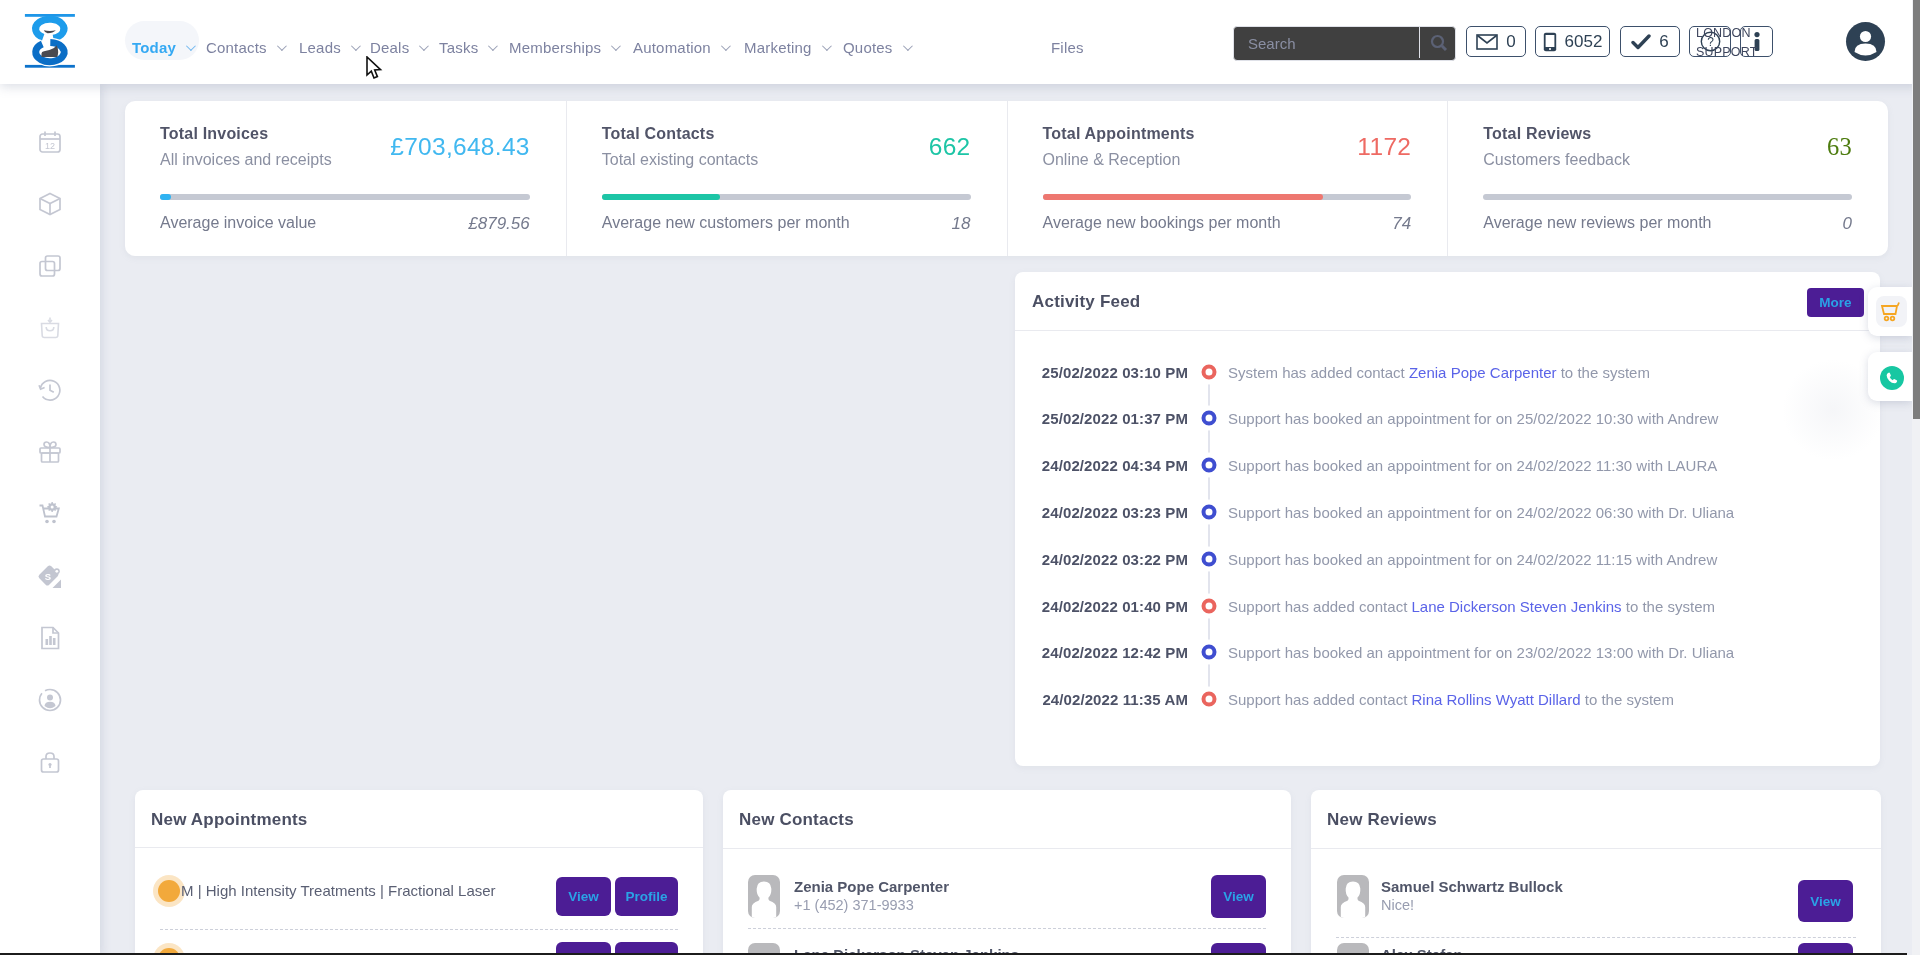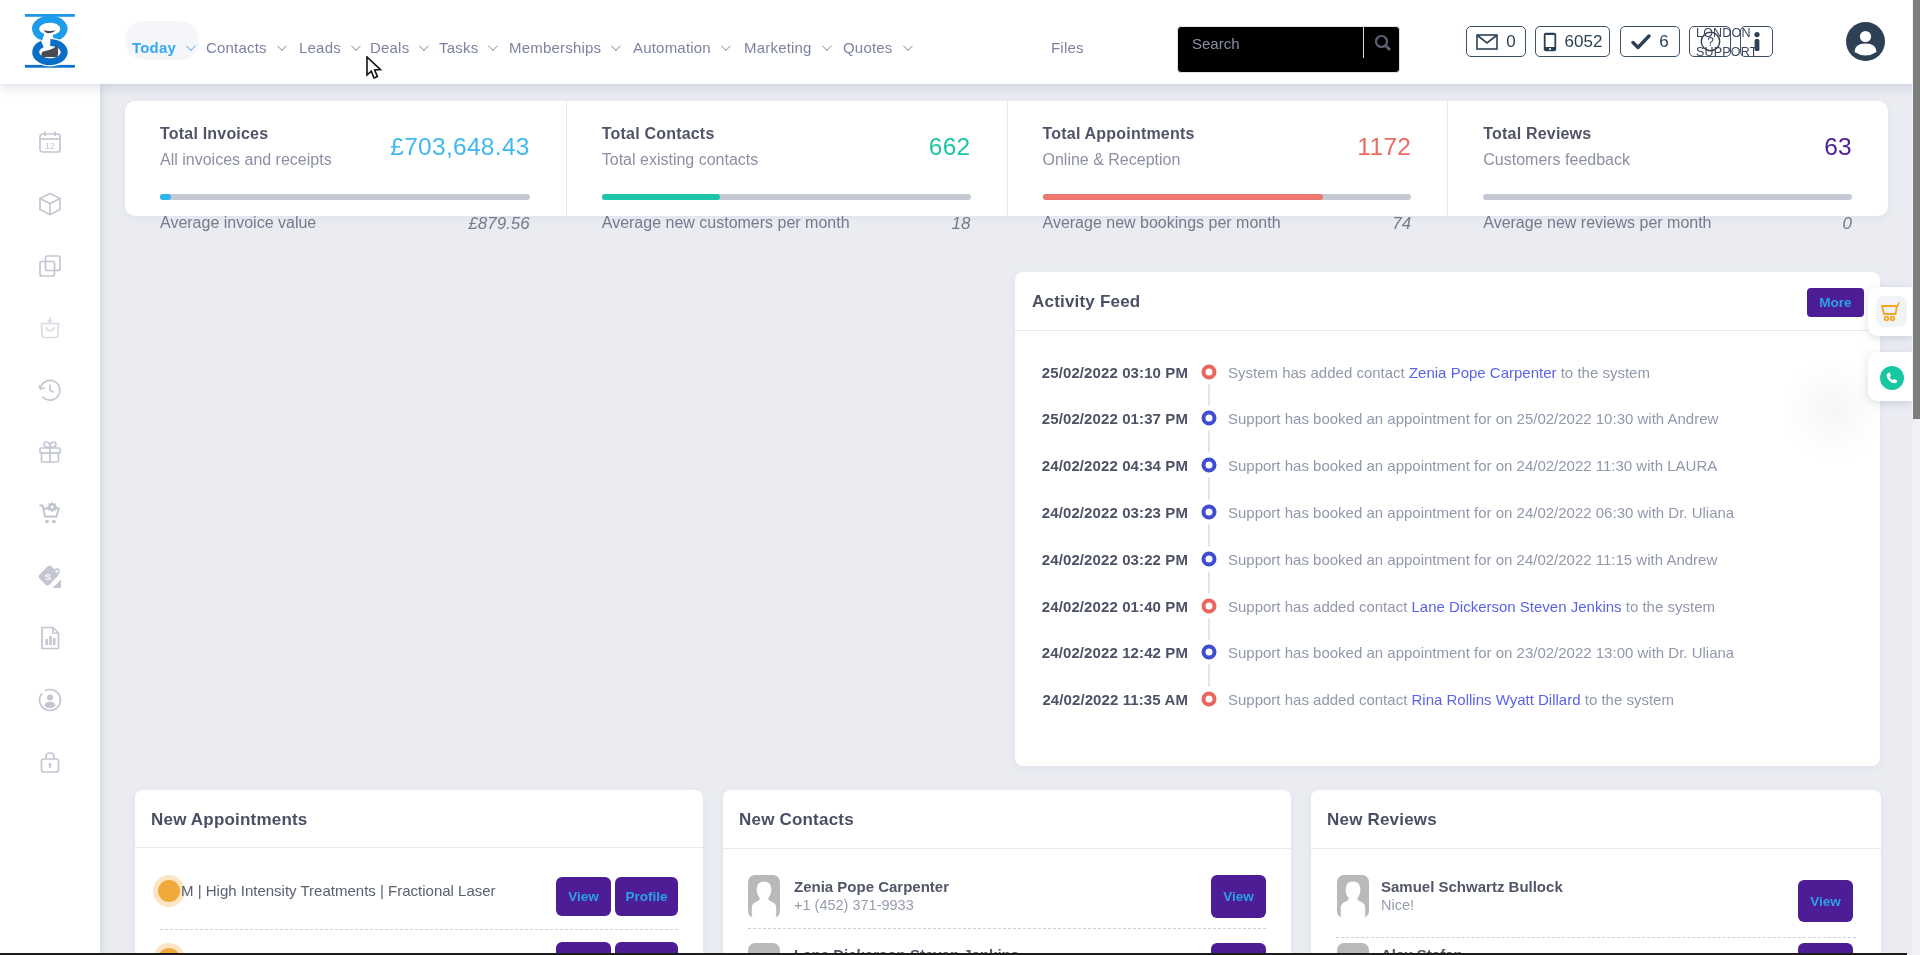--- a/index.html
+++ b/index.html
@@ -16,7 +16,7 @@
 #todaypill { position:absolute; left:125px; top:21px; width:74px; height:39px; background:#f4f6fa; border-radius:20px; }
 
 
-#searchbox { position:absolute; left:1177px; top:26px; width:223px; height:47px; border:1px solid #dfe1e8; border-radius:4px; background:#000000; }
+#searchbox { position:absolute; left:1233px; top:26px; width:223px; height:35px; border:1px solid #dfe1e8; border-radius:4px; background:#404040; }
 #searchbox .ph { position:absolute; left:14px; top:8px; font-size:15px; color:#8a8fa3; }
 #searchbox .sep { position:absolute; left:185px; top:0; width:1px; height:31px; background:#dfe1e8; }
 .hbtn { position:absolute; top:26px; height:31px; border:1px solid #3d506b; border-radius:5px; background:#fff; display:flex; align-items:center; justify-content:center; gap:8px; color:#2e4154; font-size:17px; }

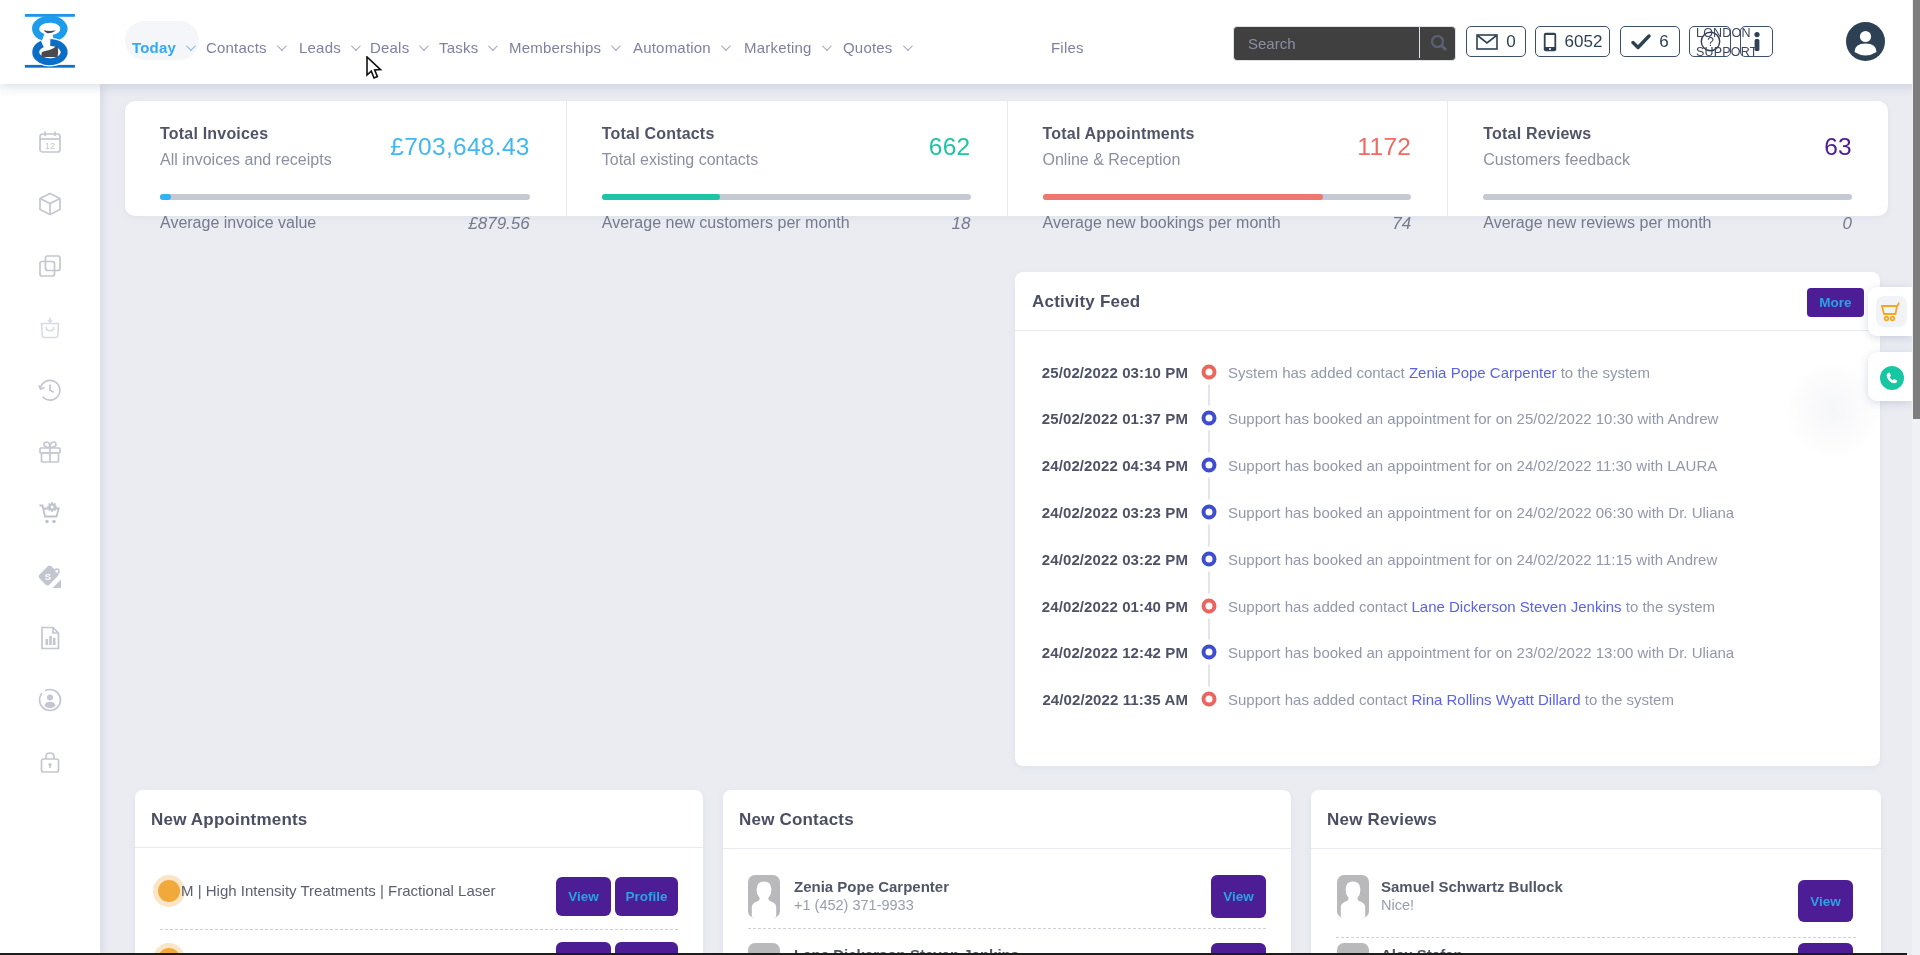--- a/index.html
+++ b/index.html
@@ -32,7 +32,7 @@
 .carddiv { position:absolute; left:0; right:0; height:1px; background:#e9eaef; }
 
 
-#stats { position:absolute; left:125px; top:101px; width:1763px; height:115px; background:#fff; border-radius:10px; box-shadow:0 2px 6px rgba(140,150,170,0.10); display:flex; }
+#stats { position:absolute; left:125px; top:101px; width:1763px; height:155px; background:#fff; border-radius:10px; box-shadow:0 2px 6px rgba(140,150,170,0.10); display:flex; }
 .stat { position:relative; width:25%; height:100%; }
 .stat + .stat { border-left:1px solid #e9eaef; }
 .st { position:absolute; left:35px; font-size:16px; font-weight:bold; color:#515468; letter-spacing:0.2px; }

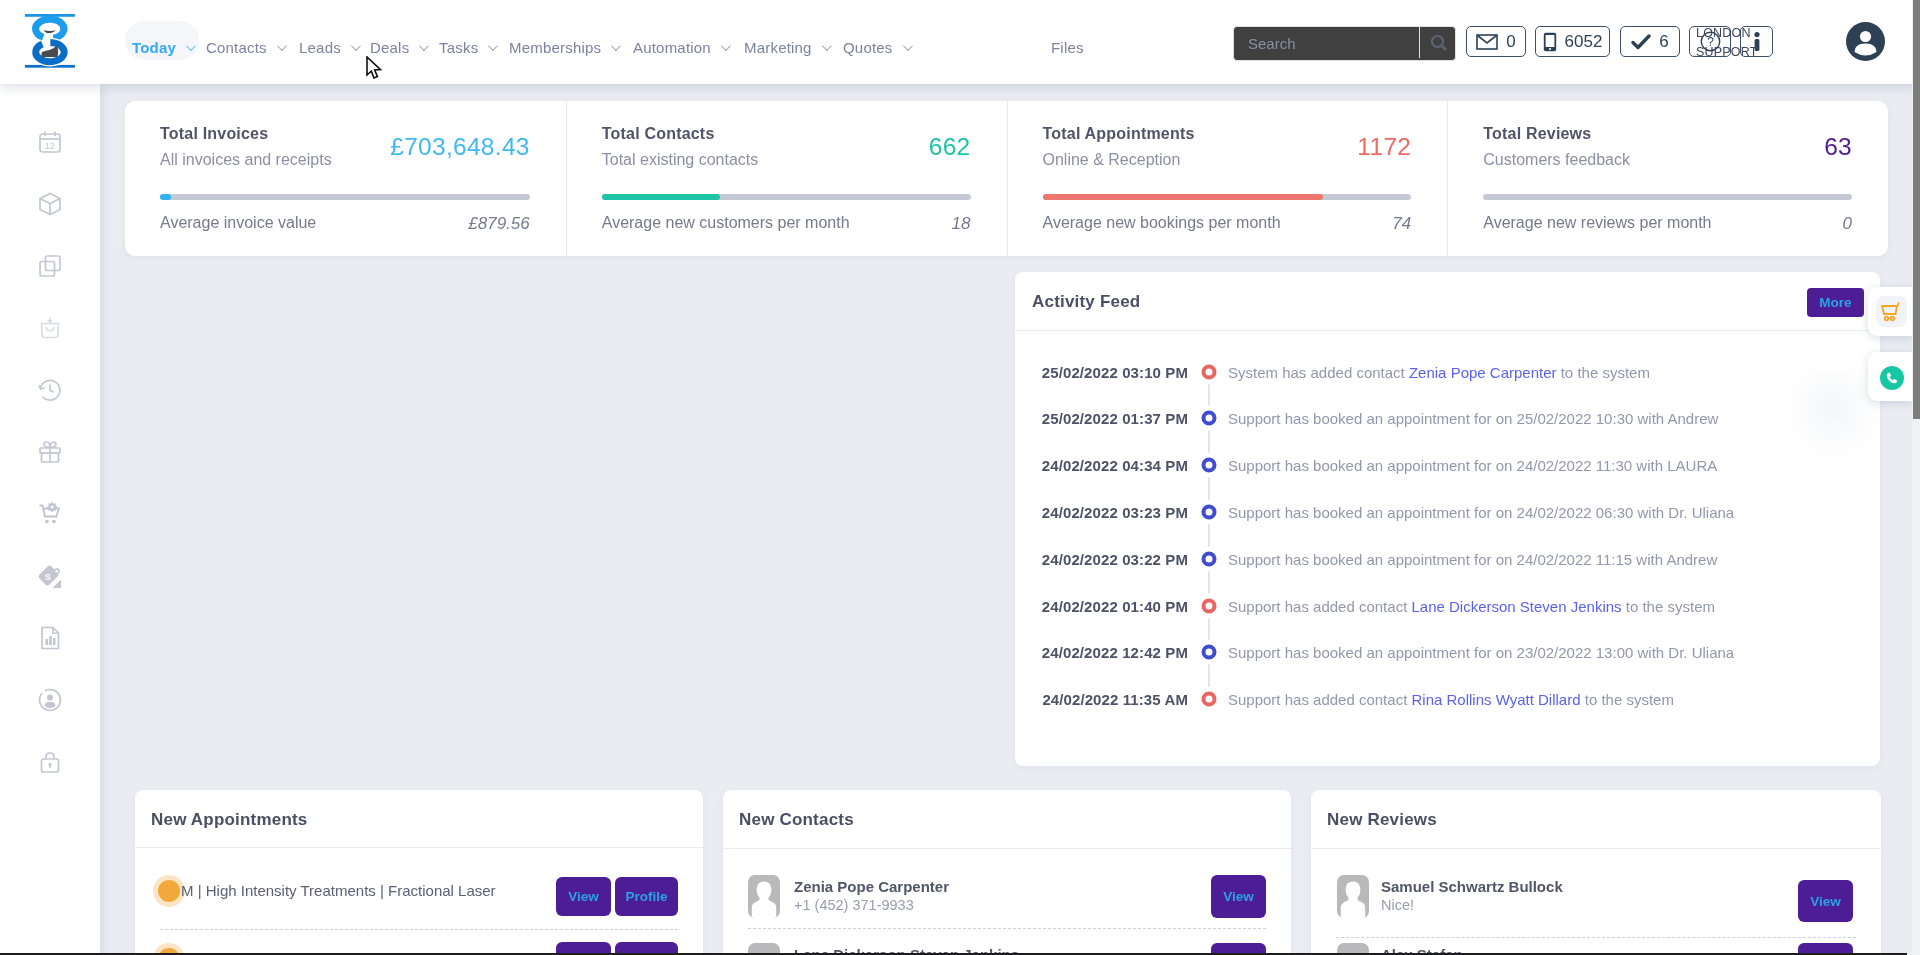--- a/index.html
+++ b/index.html
@@ -105,7 +105,7 @@
     <div class="stat">
       <div class="st" style="top:24px;">Total Reviews</div>
       <div class="ss" style="top:50px;">Customers feedback</div>
-      <div class="sv" style="color:#4c1d95;">63</div>
+      <div class="sv" style="color:#4d7c0f;font-family:Liberation Serif, serif;">63</div>
       <div class="sbar"></div>
       <div class="sbl">Average new reviews per month</div>
       <div class="sbv">0</div>

